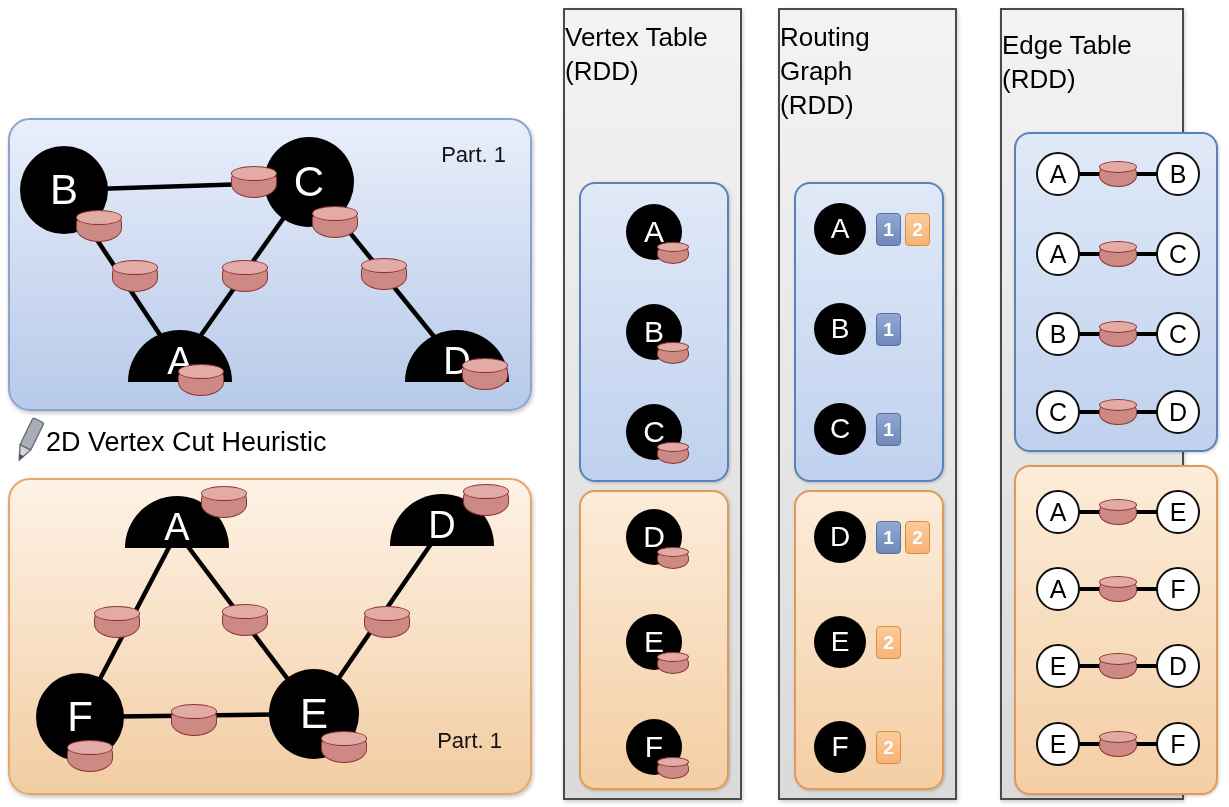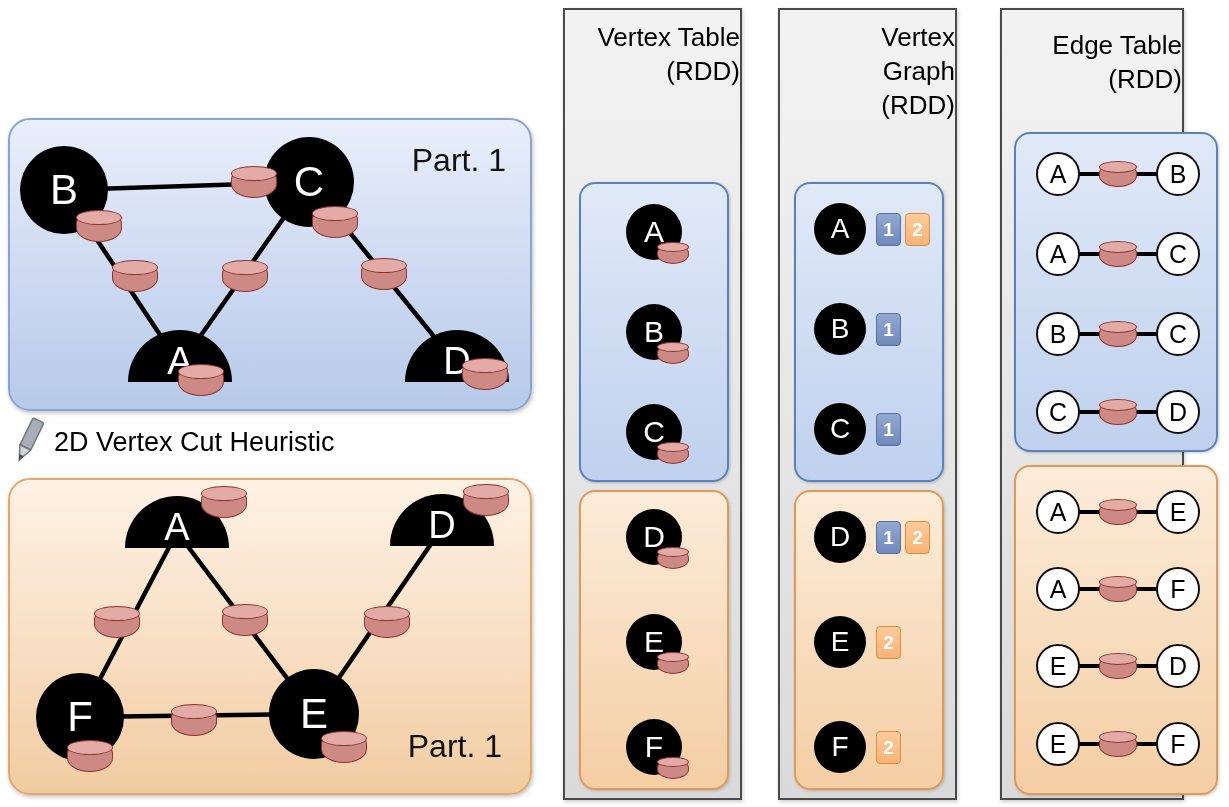--- a/index.html
+++ b/index.html
@@ -28,7 +28,7 @@
   .cutlabel{font-size:27px;margin-left:8px}
 
   .column{position:absolute;top:8px;height:792px;background:linear-gradient(180deg,#f3f3f3,#dadada);border:2px solid #4a4a4a;box-shadow:1px 2px 4px rgba(0,0,0,.2)}
-  .col-title{position:absolute;left:0;right:0;text-align:right;font-size:26px}
+  .col-title{position:absolute;left:0;right:0;text-align:left;font-size:26px}
 
   .inner{position:absolute;border-radius:16px;box-shadow:1px 1px 3px rgba(0,0,0,.2)}
   .inner.blue{background:linear-gradient(180deg,#e0e9f7,#bfd1ee);border:2.5px solid #5a82b8}

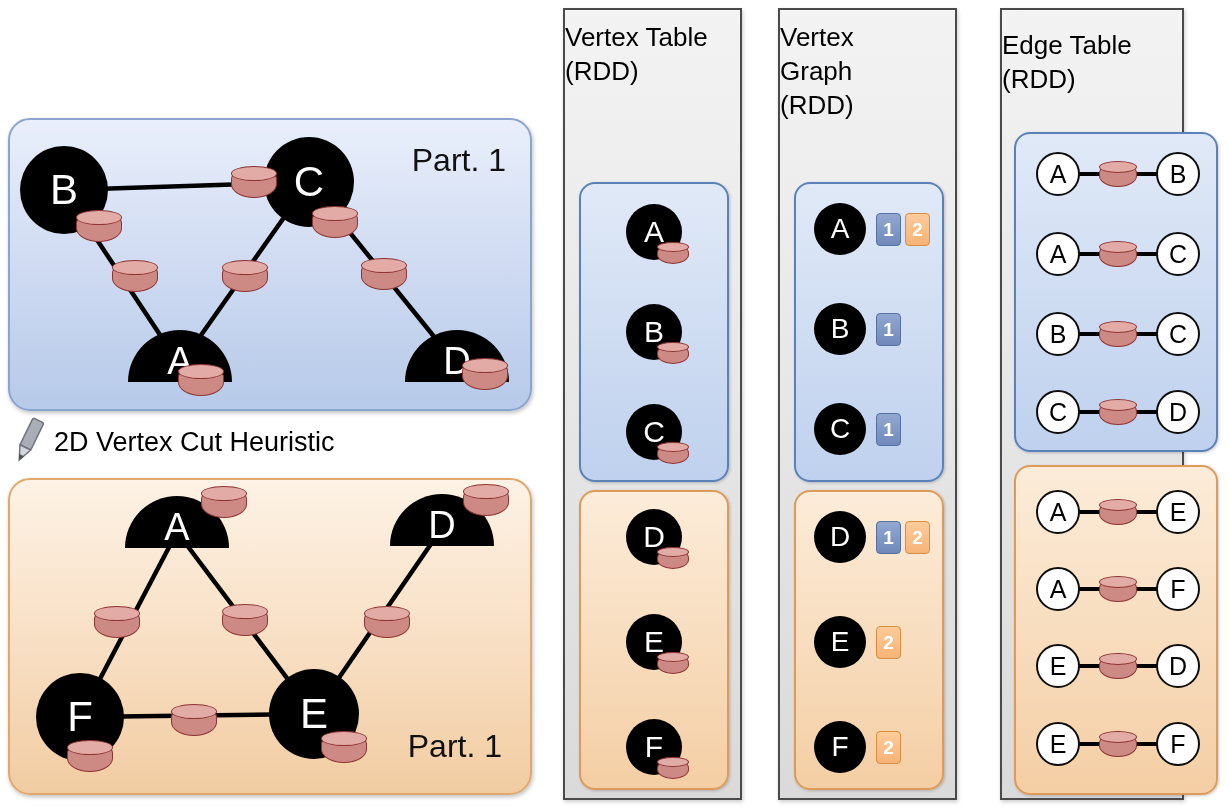--- a/index.html
+++ b/index.html
@@ -223,7 +223,7 @@
   </div>
 
   <div class="column" style="left:778px;width:179px">
-    <div class="col-title" style="top:12px">Vertex</div>
+    <div class="col-title" style="top:12px">Routing</div>
     <div class="col-title" style="top:46px">Graph</div>
     <div class="col-title" style="top:80px">(RDD)</div>
 

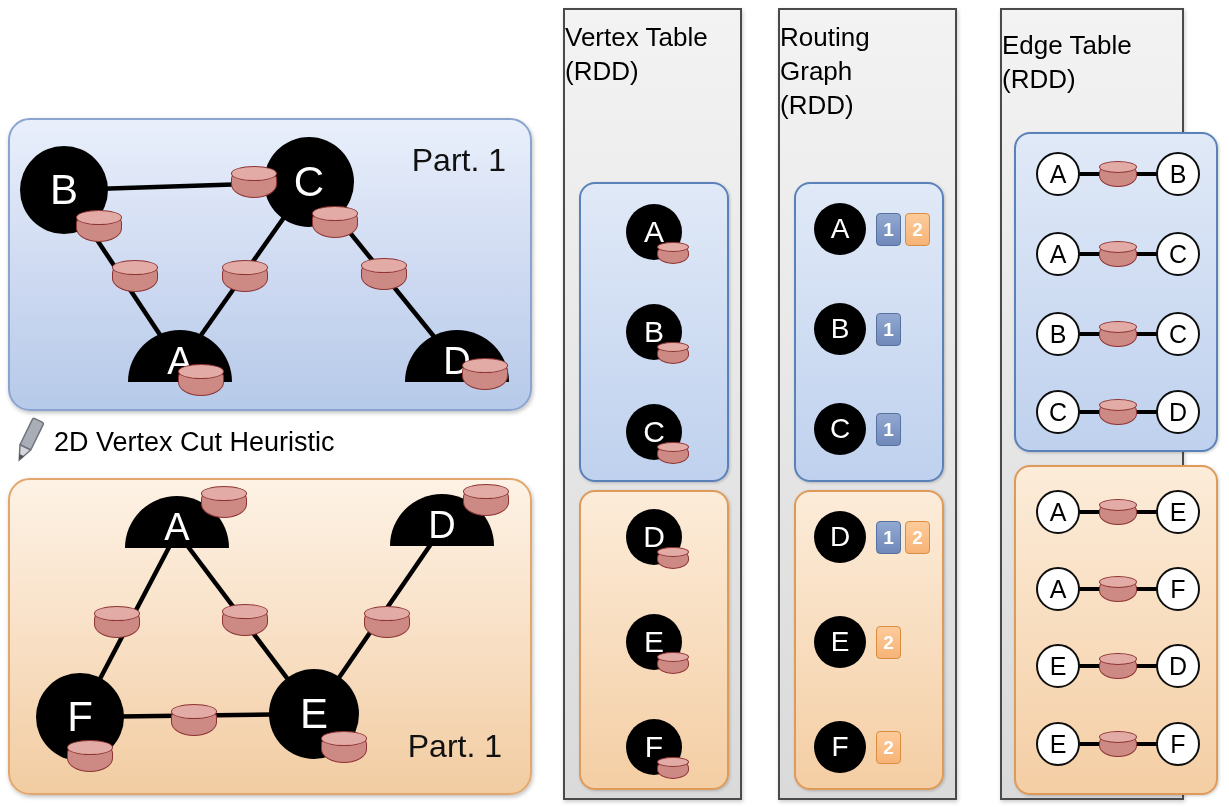--- a/index.html
+++ b/index.html
@@ -12,7 +12,7 @@
   .part-box{position:absolute;border-radius:22px;box-shadow:1px 2px 4px rgba(0,0,0,.25)}
   .part-box.blue{background:linear-gradient(180deg,#e9effb 0%,#cdd9f1 55%,#b6cae9 100%);border:2.5px solid #8aa4cf}
   .part-box.orange{background:linear-gradient(180deg,#fdf2e5 0%,#f8dec2 55%,#f1cca1 100%);border:2.5px solid #e2a76c}
-  .part-label{position:absolute;font-size:32px;color:#111}
+  .part-label{position:absolute;font-size:22px;color:#111}
 
   .gsvg{position:absolute;left:0;top:0}
 

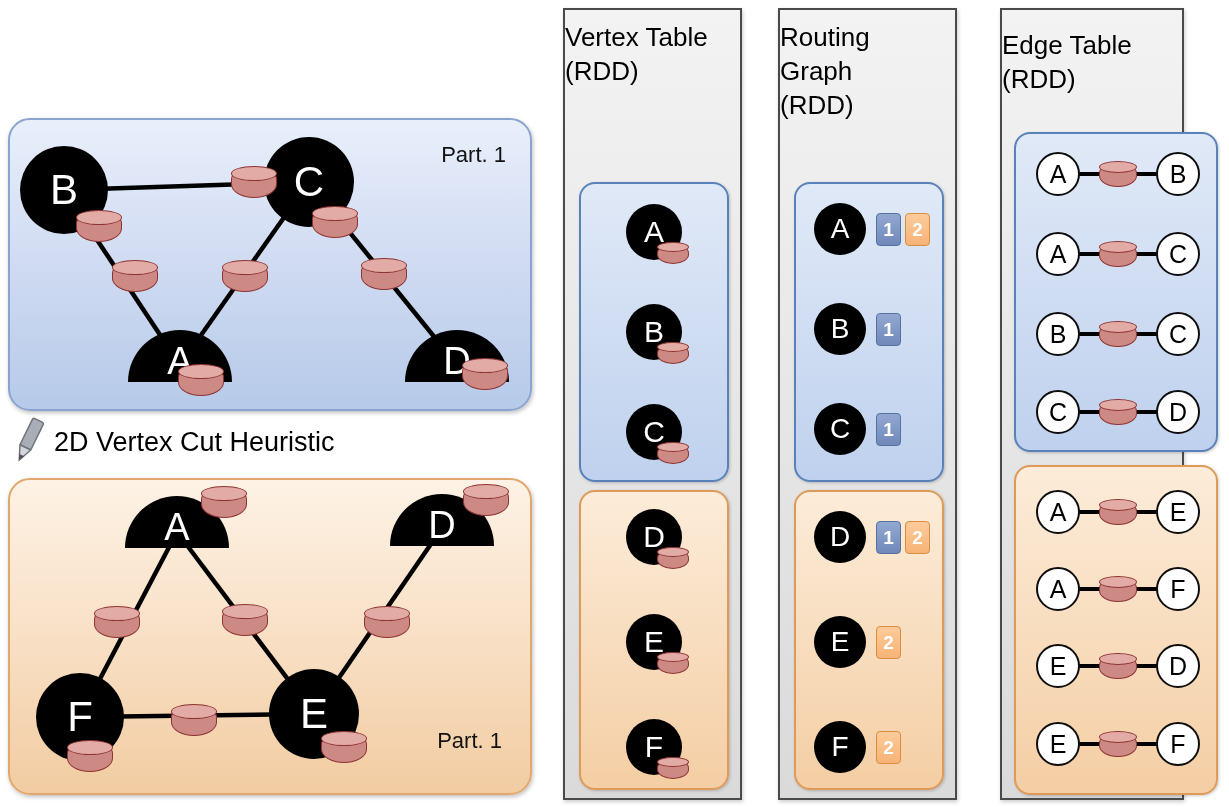--- a/index.html
+++ b/index.html
@@ -25,7 +25,7 @@
   .cyl .lid{left:0;right:0;top:0;height:46%;background:#e2aba6;border:1.5px solid #8e3432;border-radius:50%;z-index:1}
 
   .cutrow{position:absolute;left:10px;top:414px;height:56px;display:flex;align-items:center}
-  .cutlabel{font-size:27px;margin-left:8px}
+  .cutlabel{font-size:27px;}
 
   .column{position:absolute;top:8px;height:792px;background:linear-gradient(180deg,#f3f3f3,#dadada);border:2px solid #4a4a4a;box-shadow:1px 2px 4px rgba(0,0,0,.2)}
   .col-title{position:absolute;left:0;right:0;text-align:left;font-size:26px}

